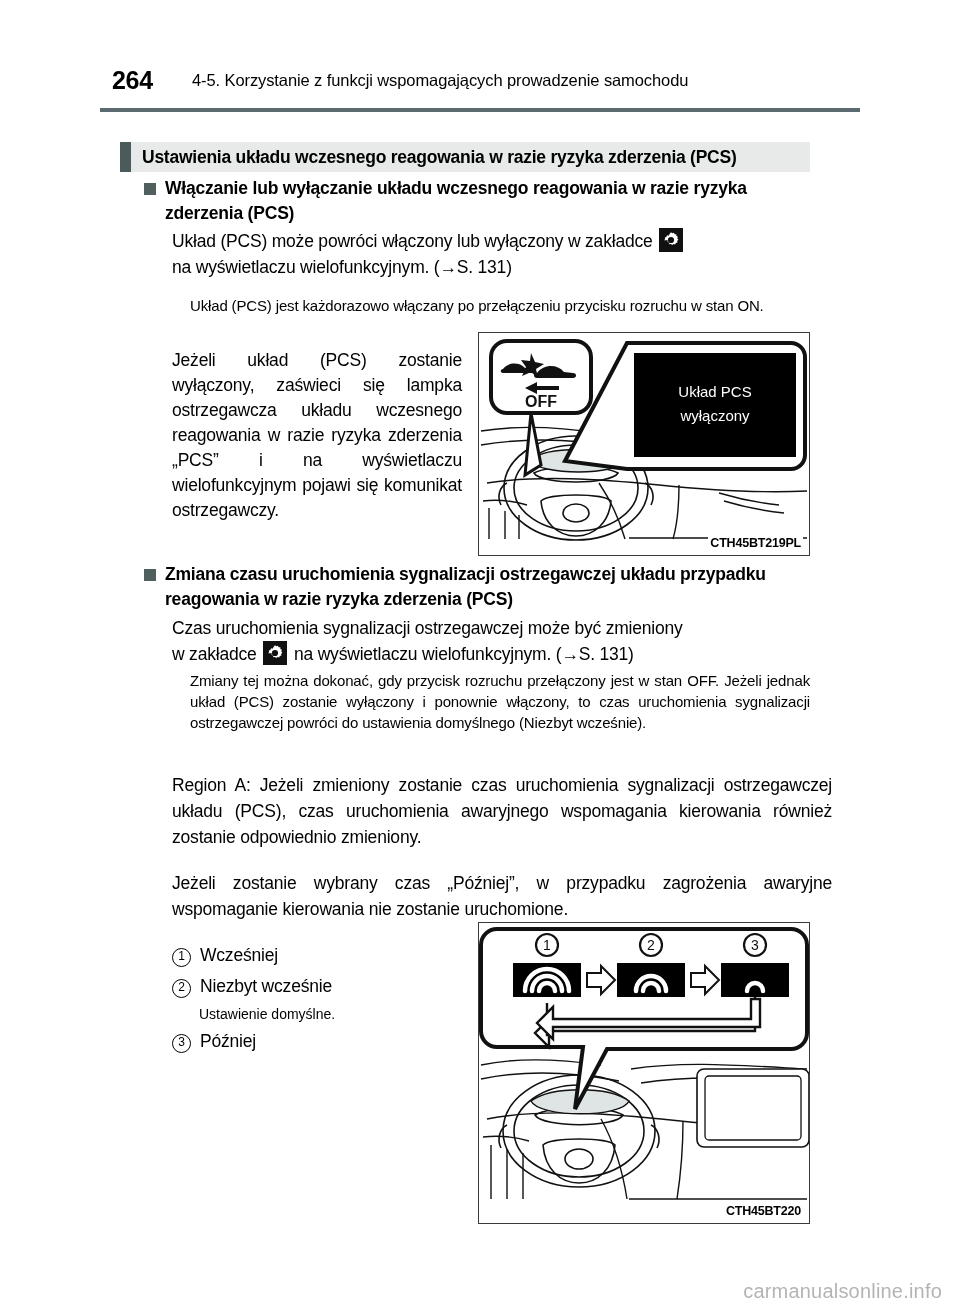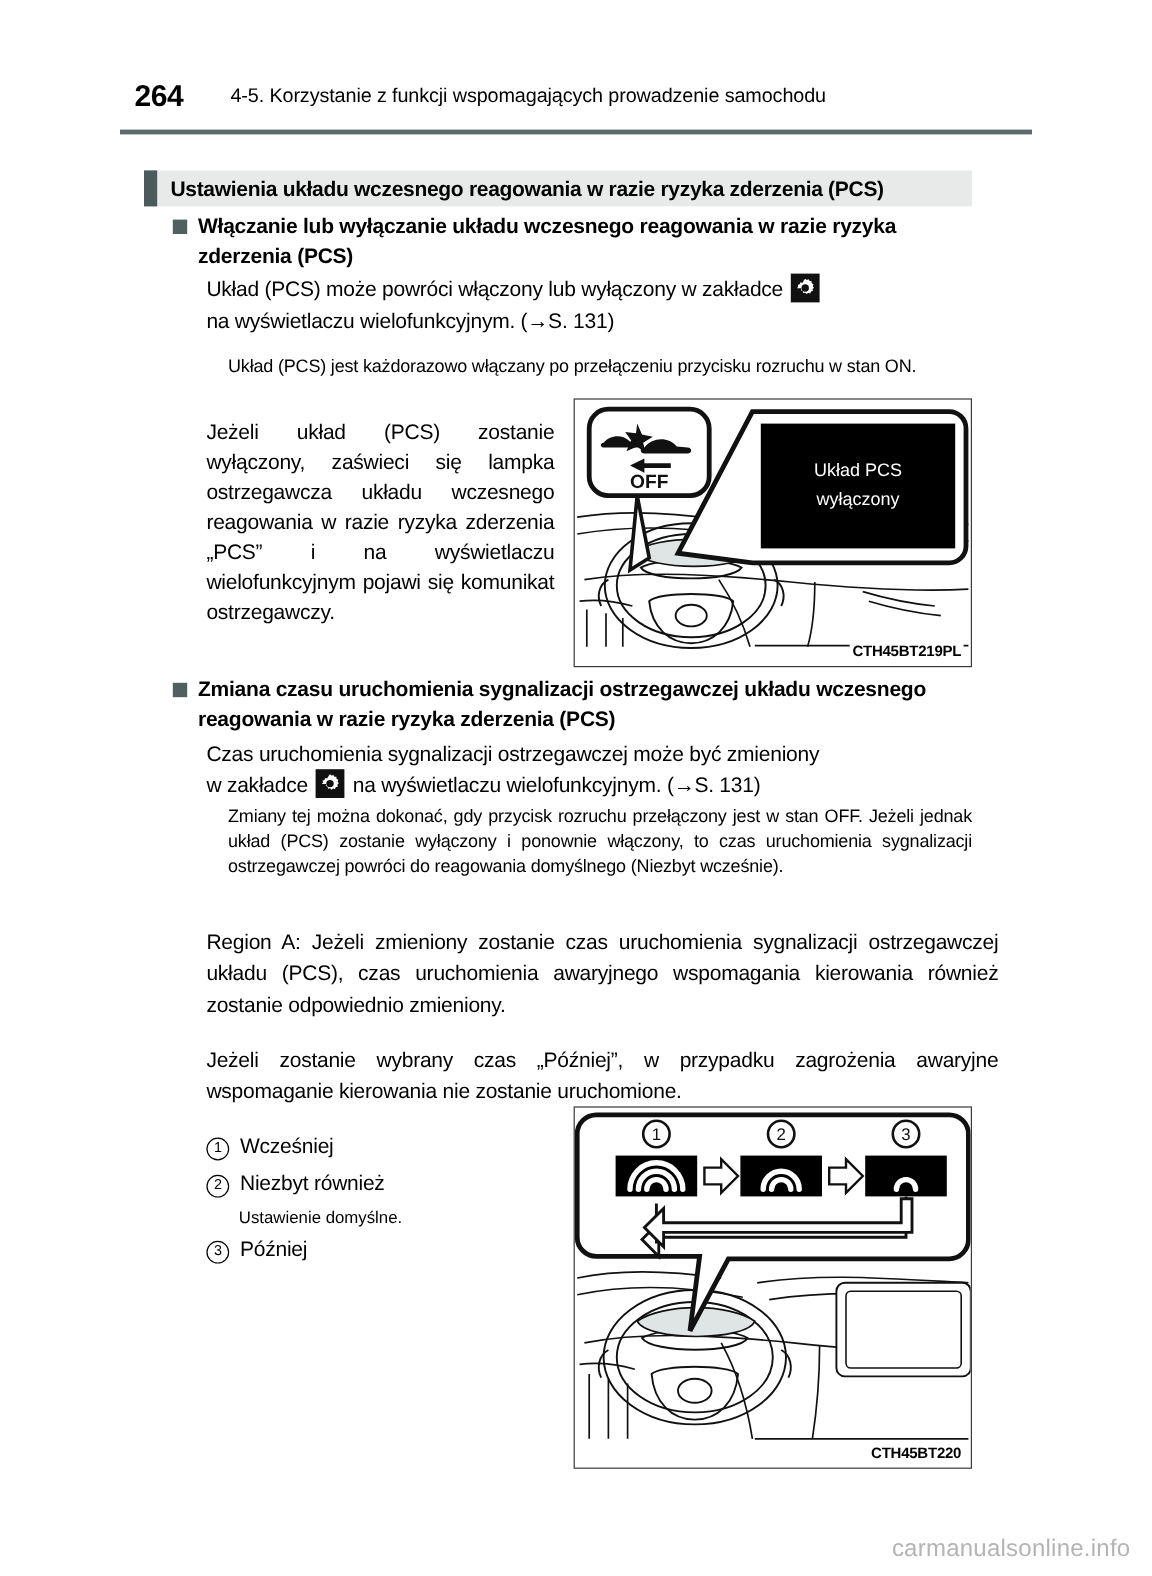--- a/index.html
+++ b/index.html
@@ -197,7 +197,7 @@
 
   <div class="blk h2row" style="left:144px; top:562px; width:690px;">
     <div class="h2mark"></div>
-    <div class="h2text" style="width:660px;">Zmiana czasu uruchomienia sygnalizacji ostrzegawczej układu wczesnego reagowania w razie ryzyka zderzenia (PCS)</div>
+    <div class="h2text" style="width:660px;">Zmiana czasu uruchomienia sygnalizacji ostrzegawczej układu przypadku reagowania w razie ryzyka zderzenia (PCS)</div>
   </div>
 
   <div class="blk" style="left:172px; top:615px; width:660px;">

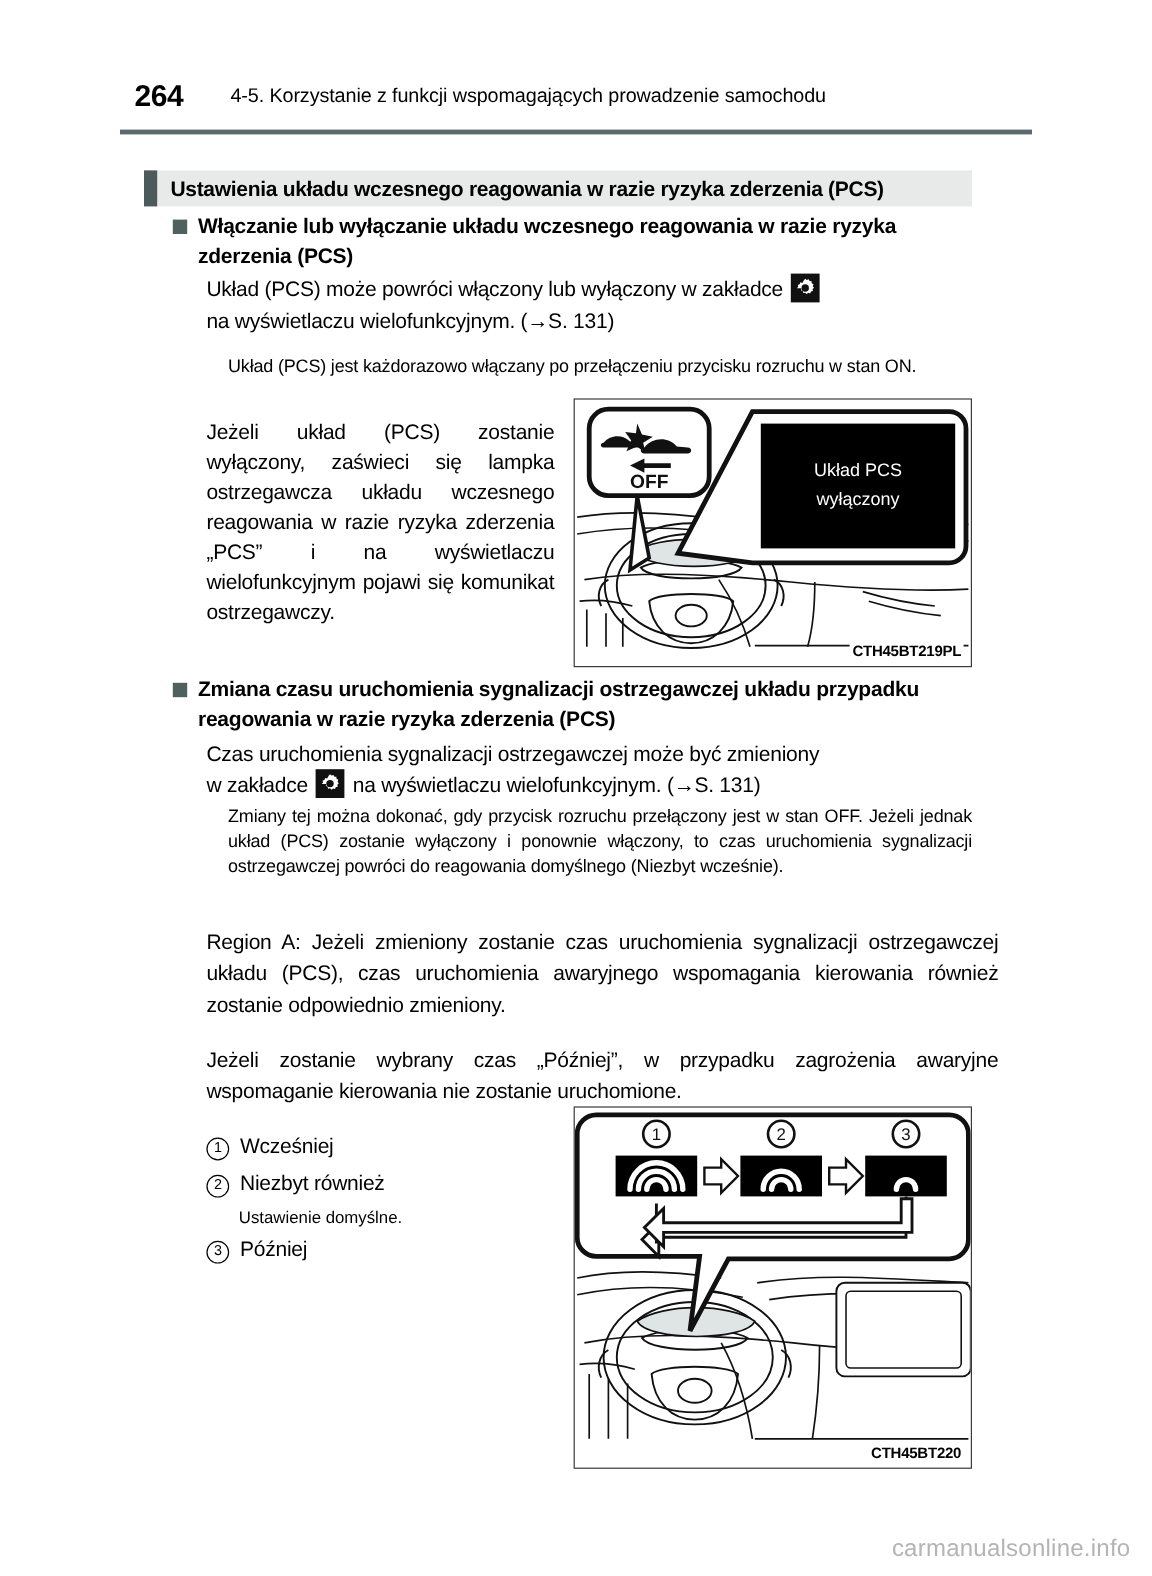--- a/index.html
+++ b/index.html
@@ -218,7 +218,7 @@
     </div>
   </div>
 
-  <div class="blk body-l2" style="left:190px; top:670px; width:620px;">Zmiany tej można dokonać, gdy przycisk rozruchu przełączony jest w stan OFF. Jeżeli jednak układ (PCS) zostanie wyłączony i ponownie włączony, to czas uruchomienia sygnalizacji ostrzegawczej powróci do reagowania domyślnego (Niezbyt wcześnie).</div>
+  <div class="blk body-l2" style="left:190px; top:670px; width:620px;">Zmiany tej można dokonać, gdy przycisk rozruchu przełączony jest w stan OFF. Jeżeli jednak układ (PCS) zostanie wyłączony i ponownie włączony, to czas uruchomienia sygnalizacji ostrzegawczej powróci do ustawienia domyślnego (Niezbyt wcześnie).</div>
 
   <div class="blk body-l1" style="left:172px; top:772px; width:660px;">Region A: Jeżeli zmieniony zostanie czas uruchomienia sygnalizacji ostrzegawczej układu (PCS), czas uruchomienia awaryjnego wspomagania kierowania również zostanie odpowiednio zmieniony.</div>
 

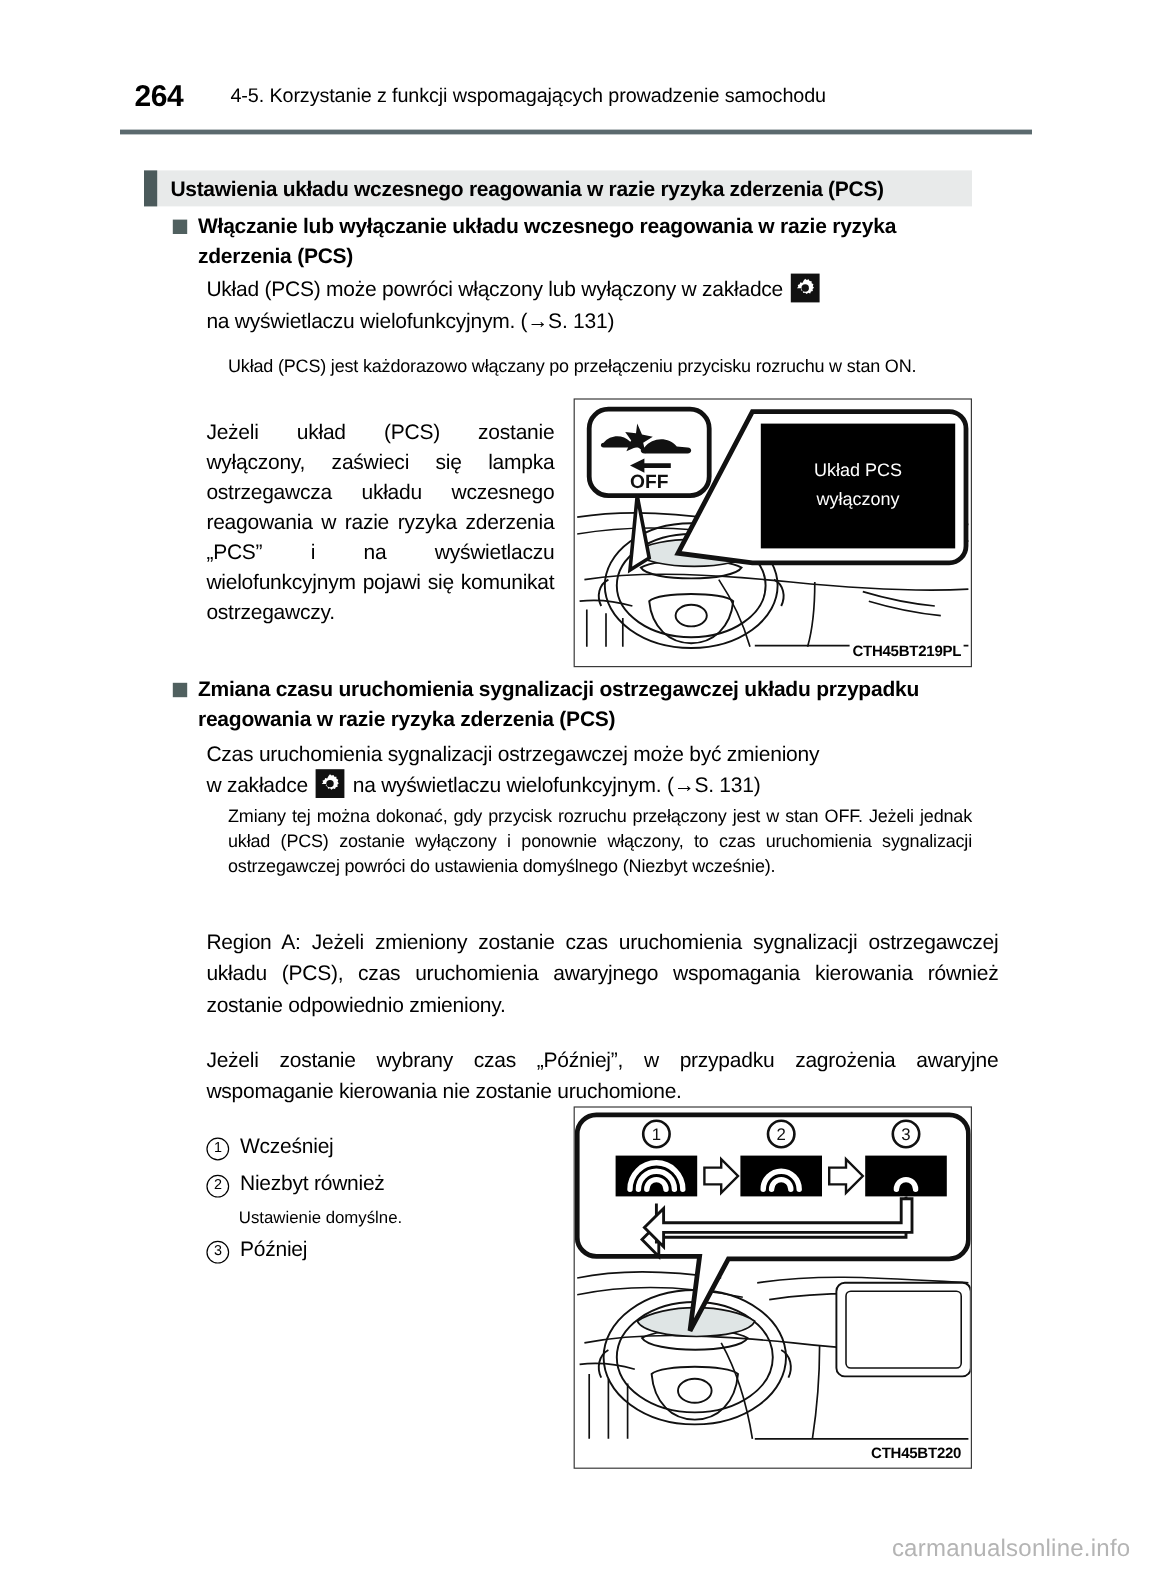--- a/index.html
+++ b/index.html
@@ -229,7 +229,7 @@
       <span class="cnum">1</span><span>Wcześniej</span>
     </div>
     <div class="listline">
-      <span class="cnum">2</span><span>Niezbyt również</span>
+      <span class="cnum">2</span><span>Niezbyt wcześnie</span>
     </div>
     <div class="sublist">Ustawienie domyślne.</div>
     <div class="listline">

